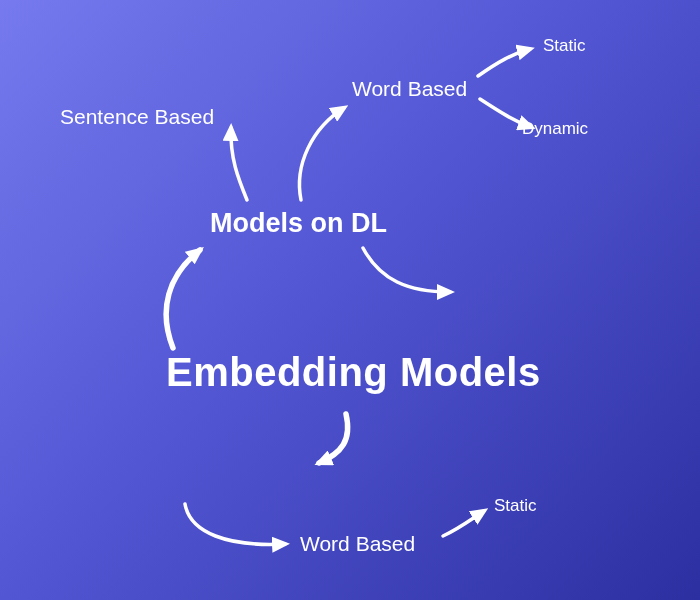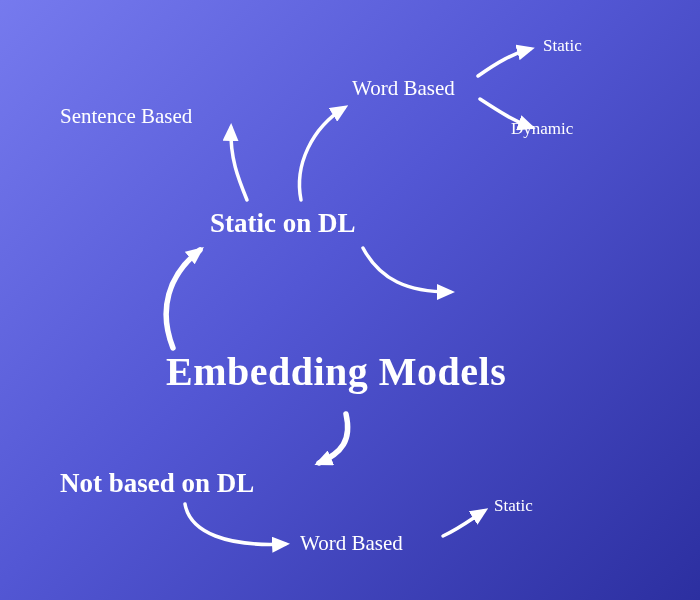--- a/index.html
+++ b/index.html
@@ -31,7 +31,6 @@
     color: #ffffff;
     white-space: nowrap;
     line-height: 1.1;
-    font-family: Liberation Serif, serif;
   }
   .node-root {
     font-size: 40px;

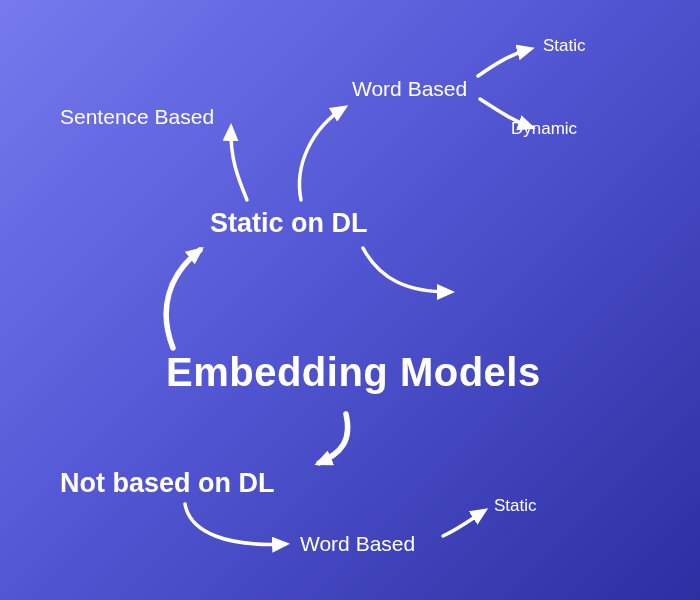--- a/index.html
+++ b/index.html
@@ -101,7 +101,7 @@
 
   <div class="node node-leaf" style="left:543px; top:37px;">Static</div>
 
-  <div class="node node-leaf" style="left:511px; top:120px;">Dynamic</div>
+  <div class="node node-leaf" style="left:522px; top:120px;">Dynamic</div>
 
 
   <div class="node node-mid" style="left:300px; top:532px;">Word Based</div>

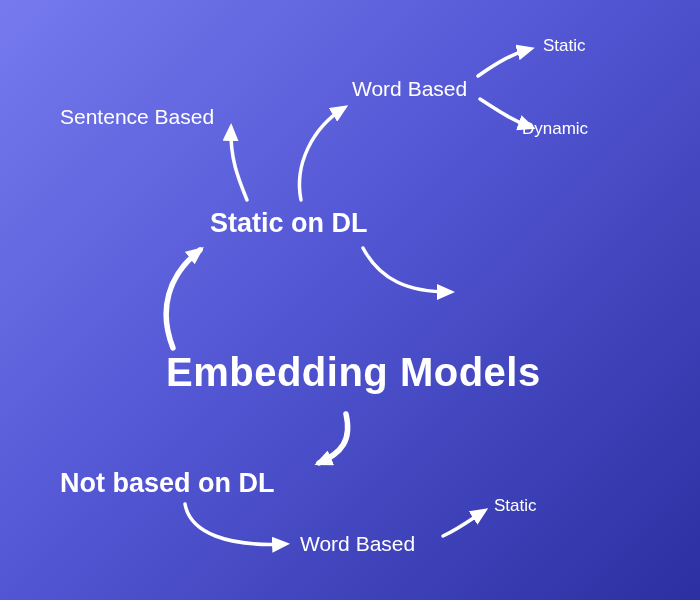--- a/index.html
+++ b/index.html
@@ -91,7 +91,7 @@
 
   <div class="node node-root" style="left:154px; top:350px;">Embedding Models</div>
 
-  <div class="node node-branch" style="left:210px; top:209px;">Static on DL</div>
+  <div class="node node-branch" style="left:210px; top:209px;">Models on DL</div>
 
   <div class="node node-branch" style="left:60px; top:469px;">Not based on DL</div>
 

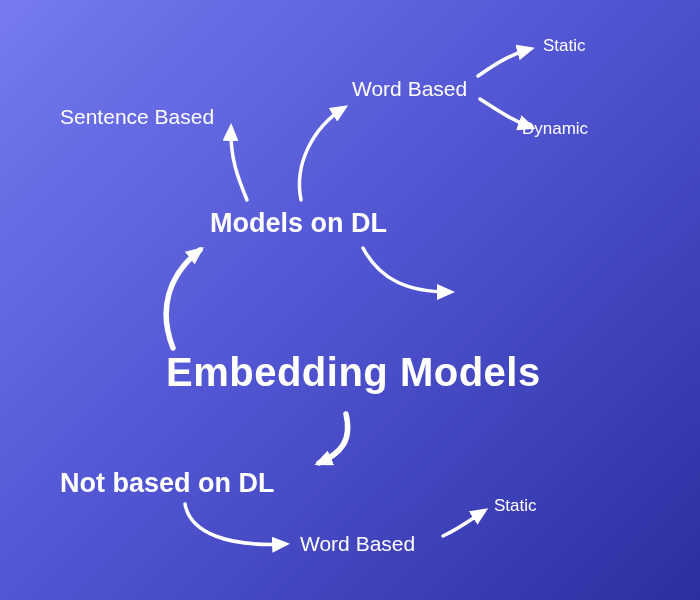--- a/index.html
+++ b/index.html
@@ -93,7 +93,6 @@
 
   <div class="node node-branch" style="left:210px; top:209px;">Models on DL</div>
 
-  <div class="node node-branch" style="left:60px; top:469px;">Not based on DL</div>
 
   <div class="node node-mid" style="left:60px; top:93px;margin-top:12px;">Sentence Based</div>
 

